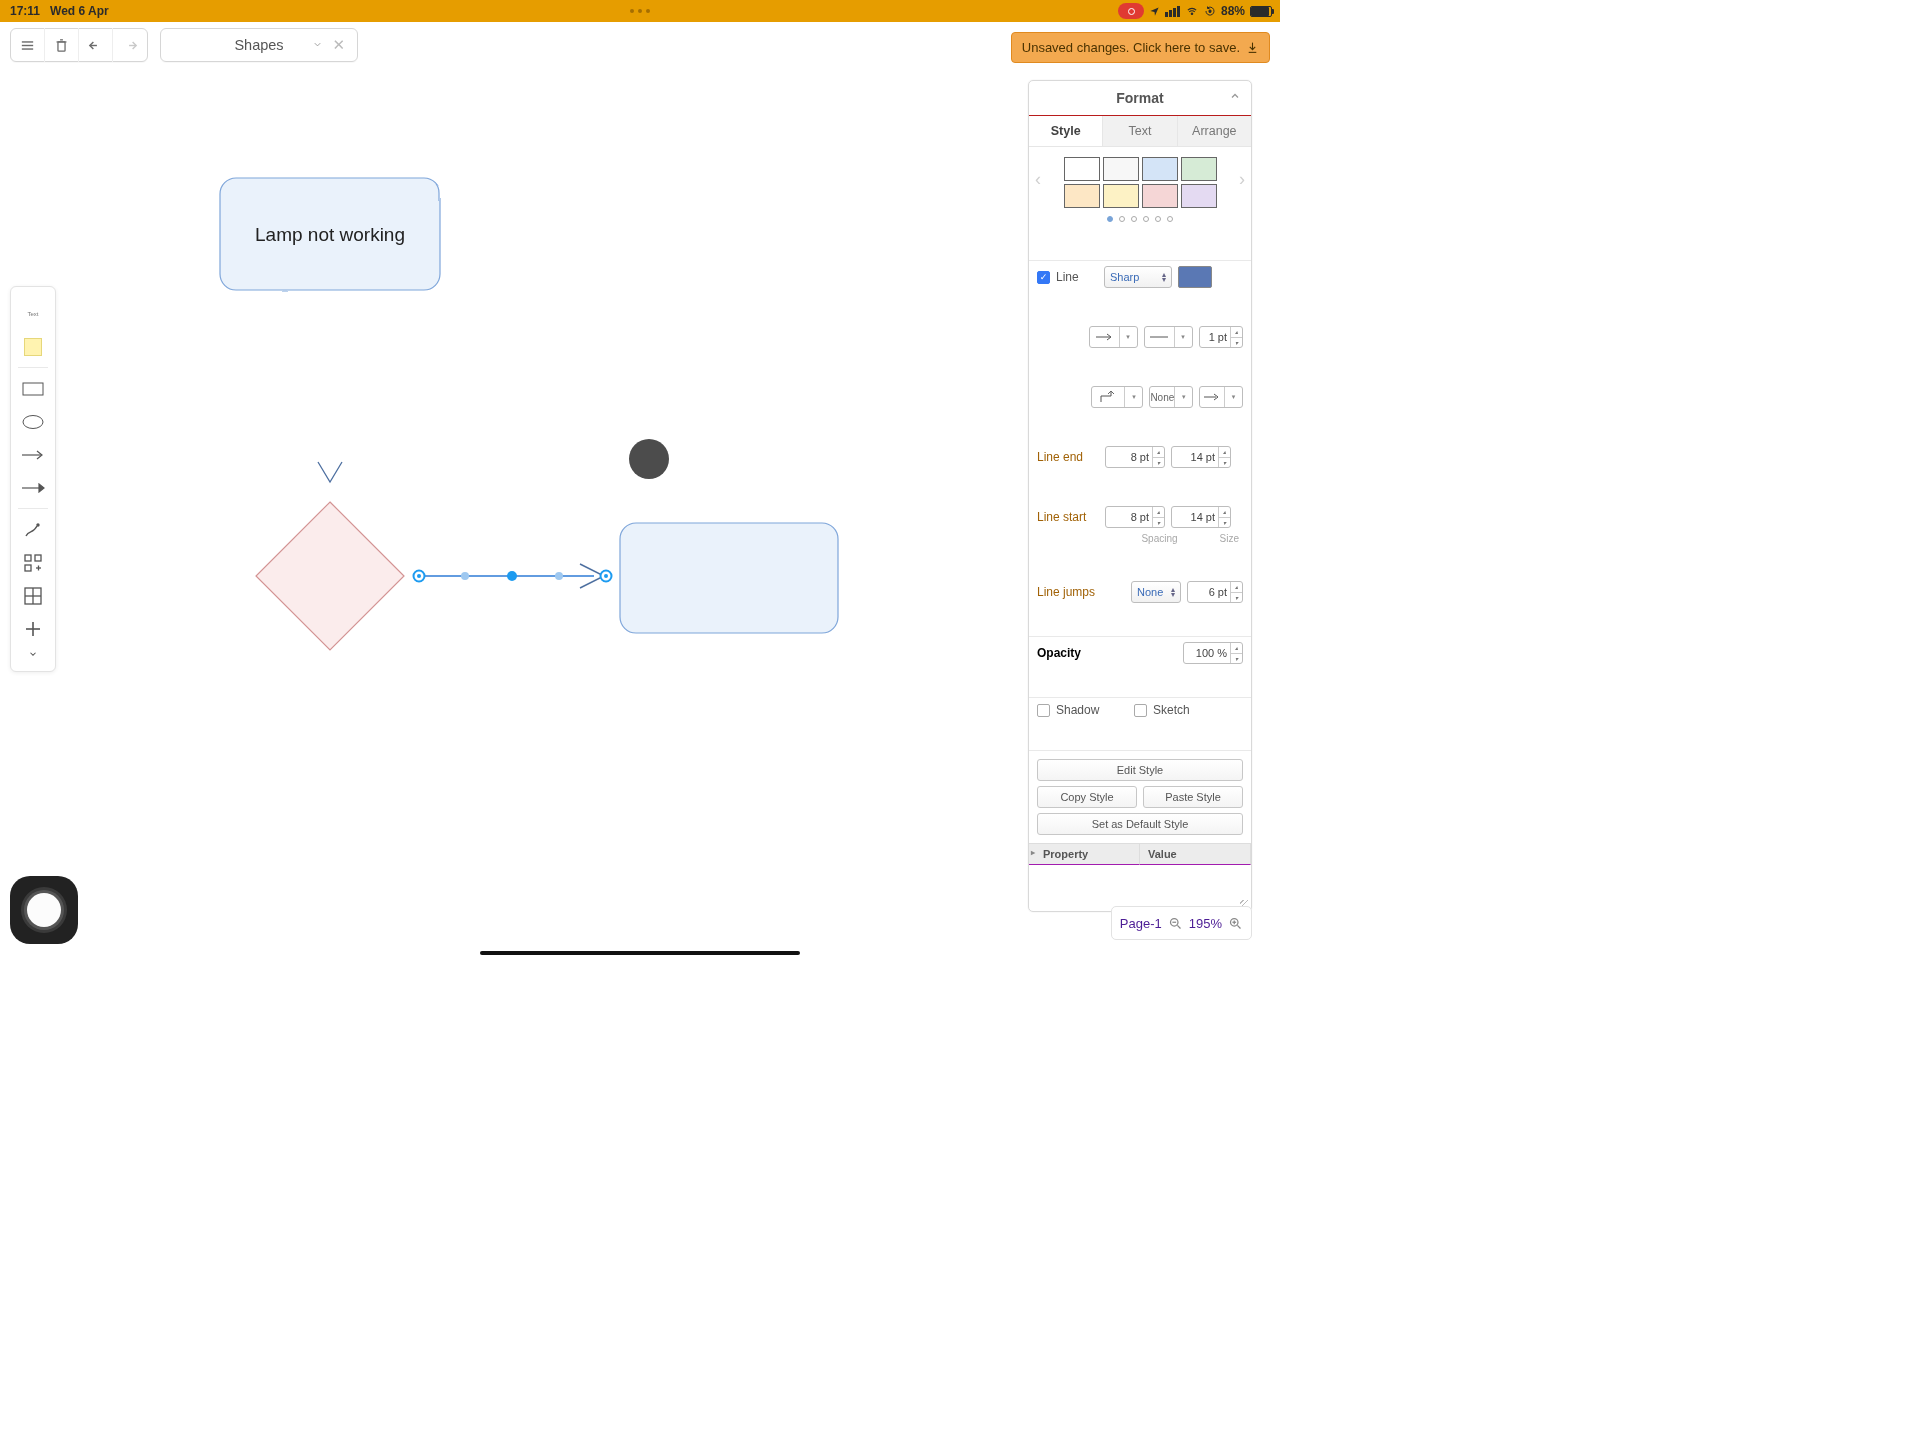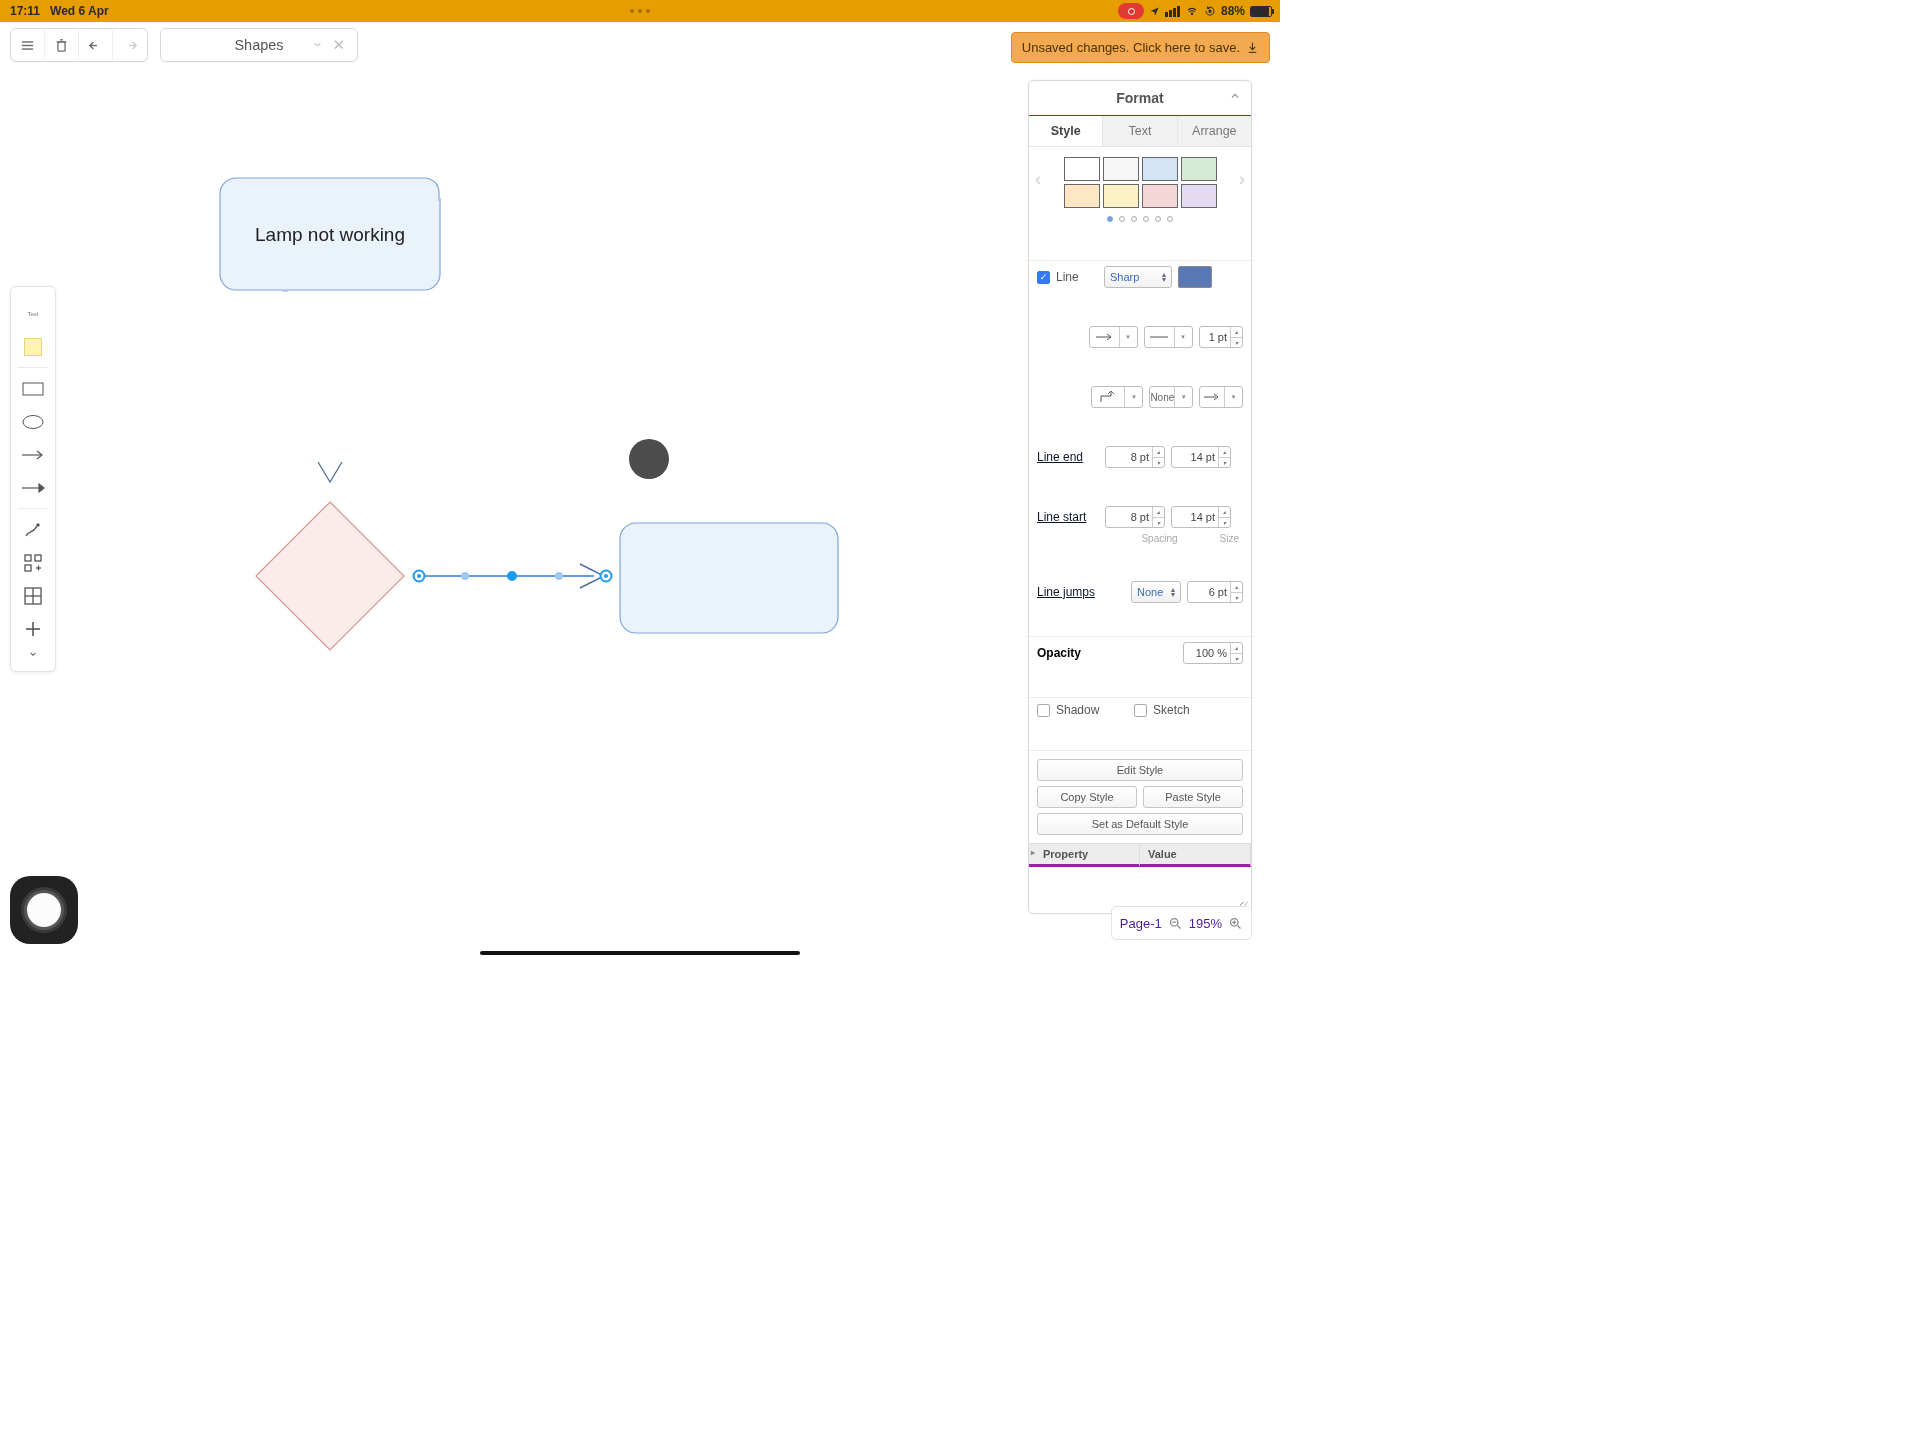--- a/index.html
+++ b/index.html
@@ -232,7 +232,7 @@
   }
   .numbox .spin i:first-child { border-bottom:1px solid #ccc; }
 
-  .label-col { width: 62px; color:#0f172a;text-decoration:underline; }
+  .label-col { width: 62px; color:#a16207; }
   .sub-labels { display:flex; justify-content:flex-end; gap: 42px; padding: 0 12px 4px; font-size:10px; color:#a8a8a8; }
 
   .cbx {

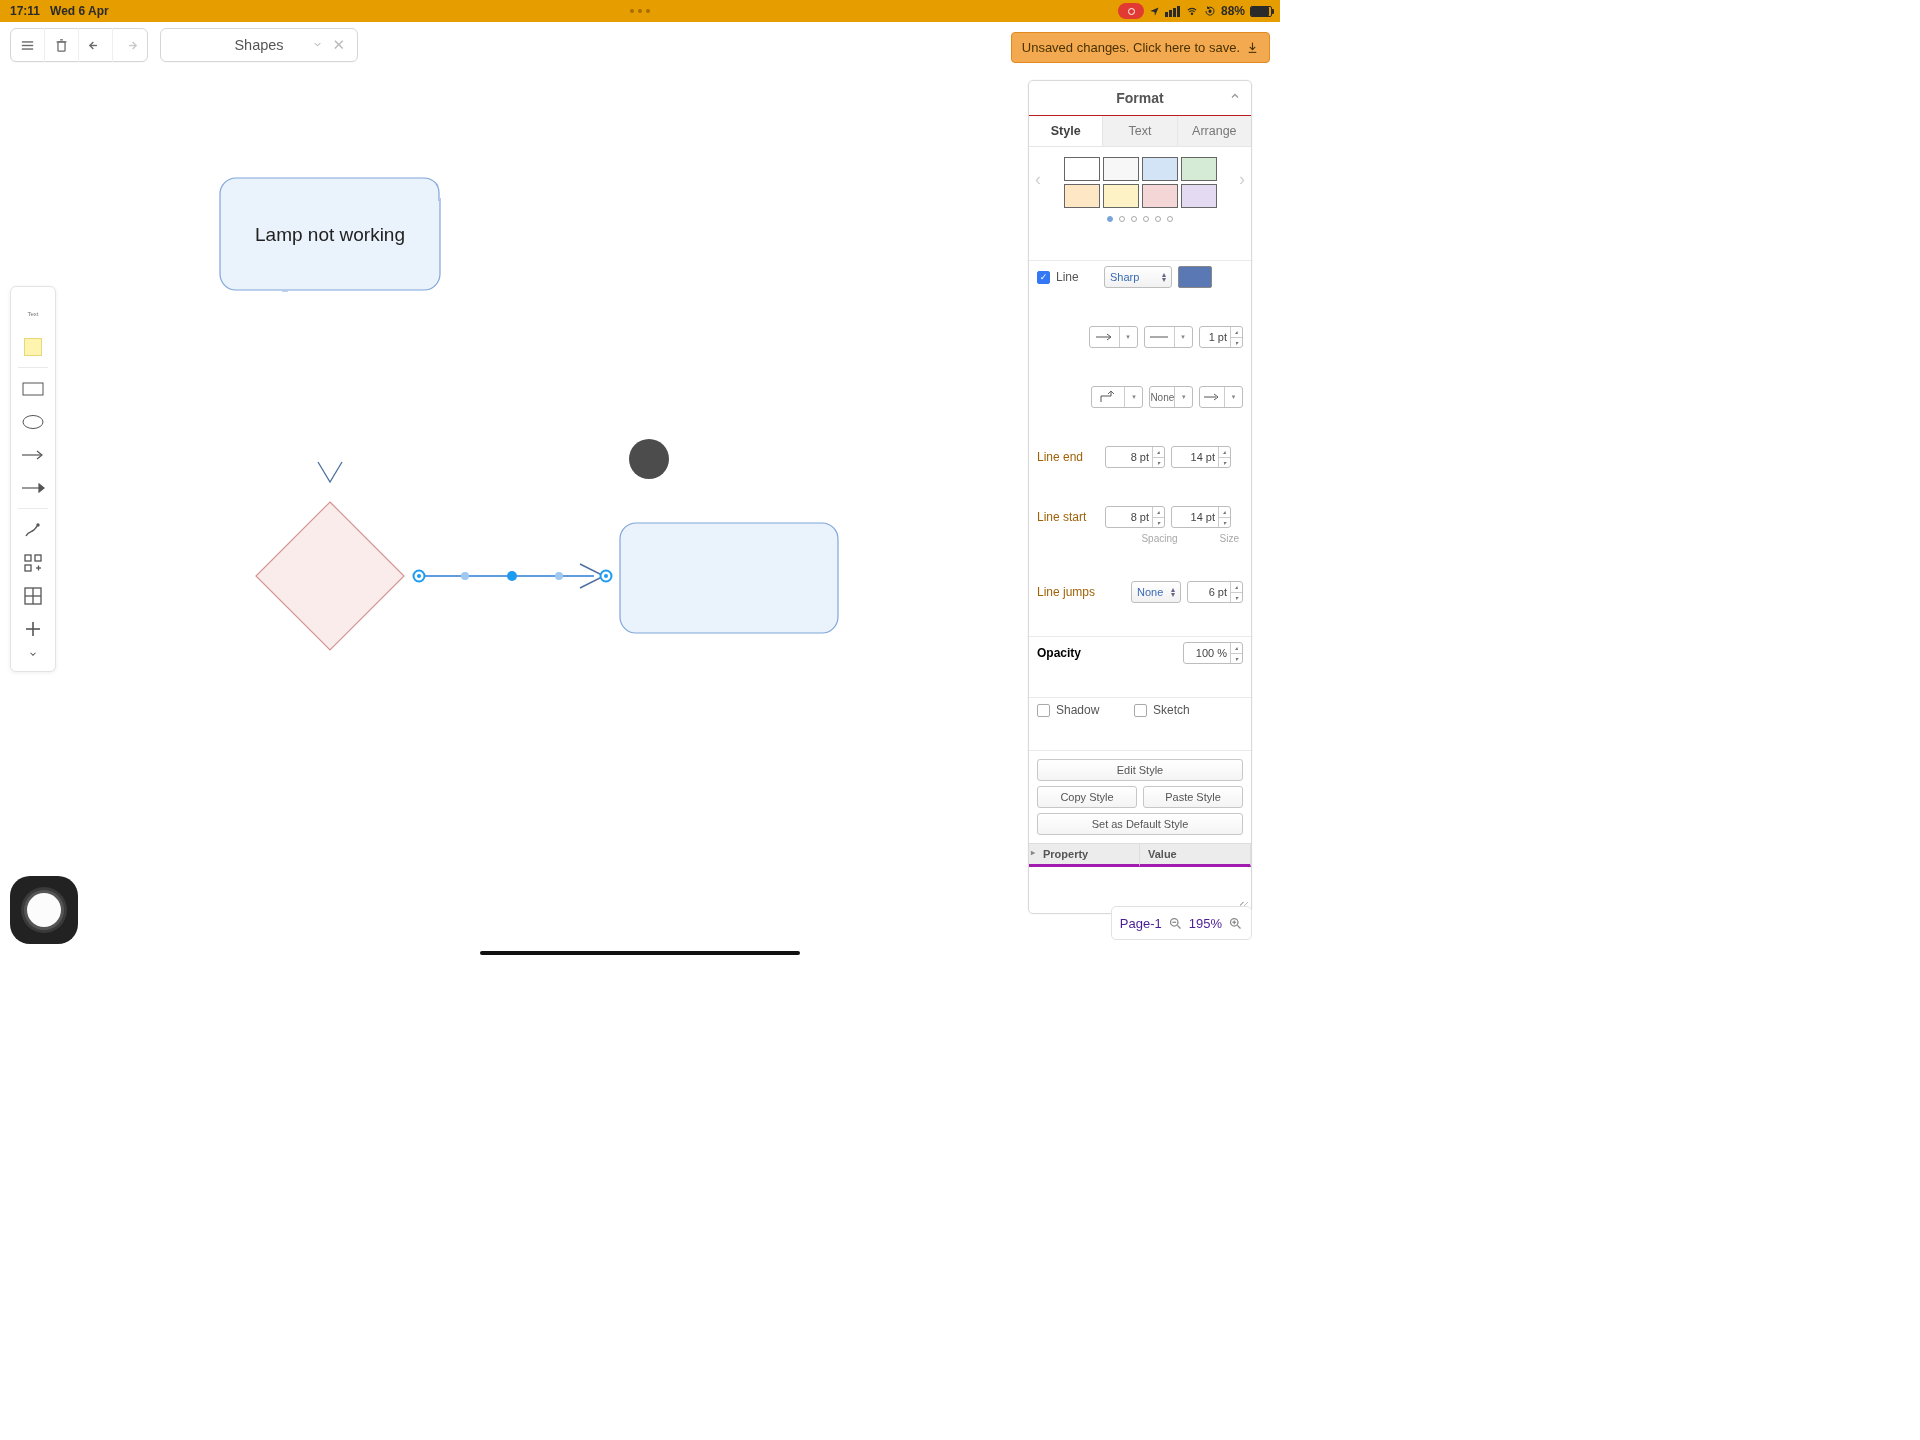--- a/index.html
+++ b/index.html
@@ -257,7 +257,7 @@
   }
   .prop-grid .ph {
     background: #ececec; padding: 4px 8px; font-size: 11px; font-weight:600;
-    color:#555; border-right:1px solid #ddd; border-bottom:3px solid #a21caf;
+    color:#555; border-right:1px solid #ddd; border-bottom:1px solid #a21caf;
     position: relative;
   }
   .prop-grid .ph:first-child::before {

